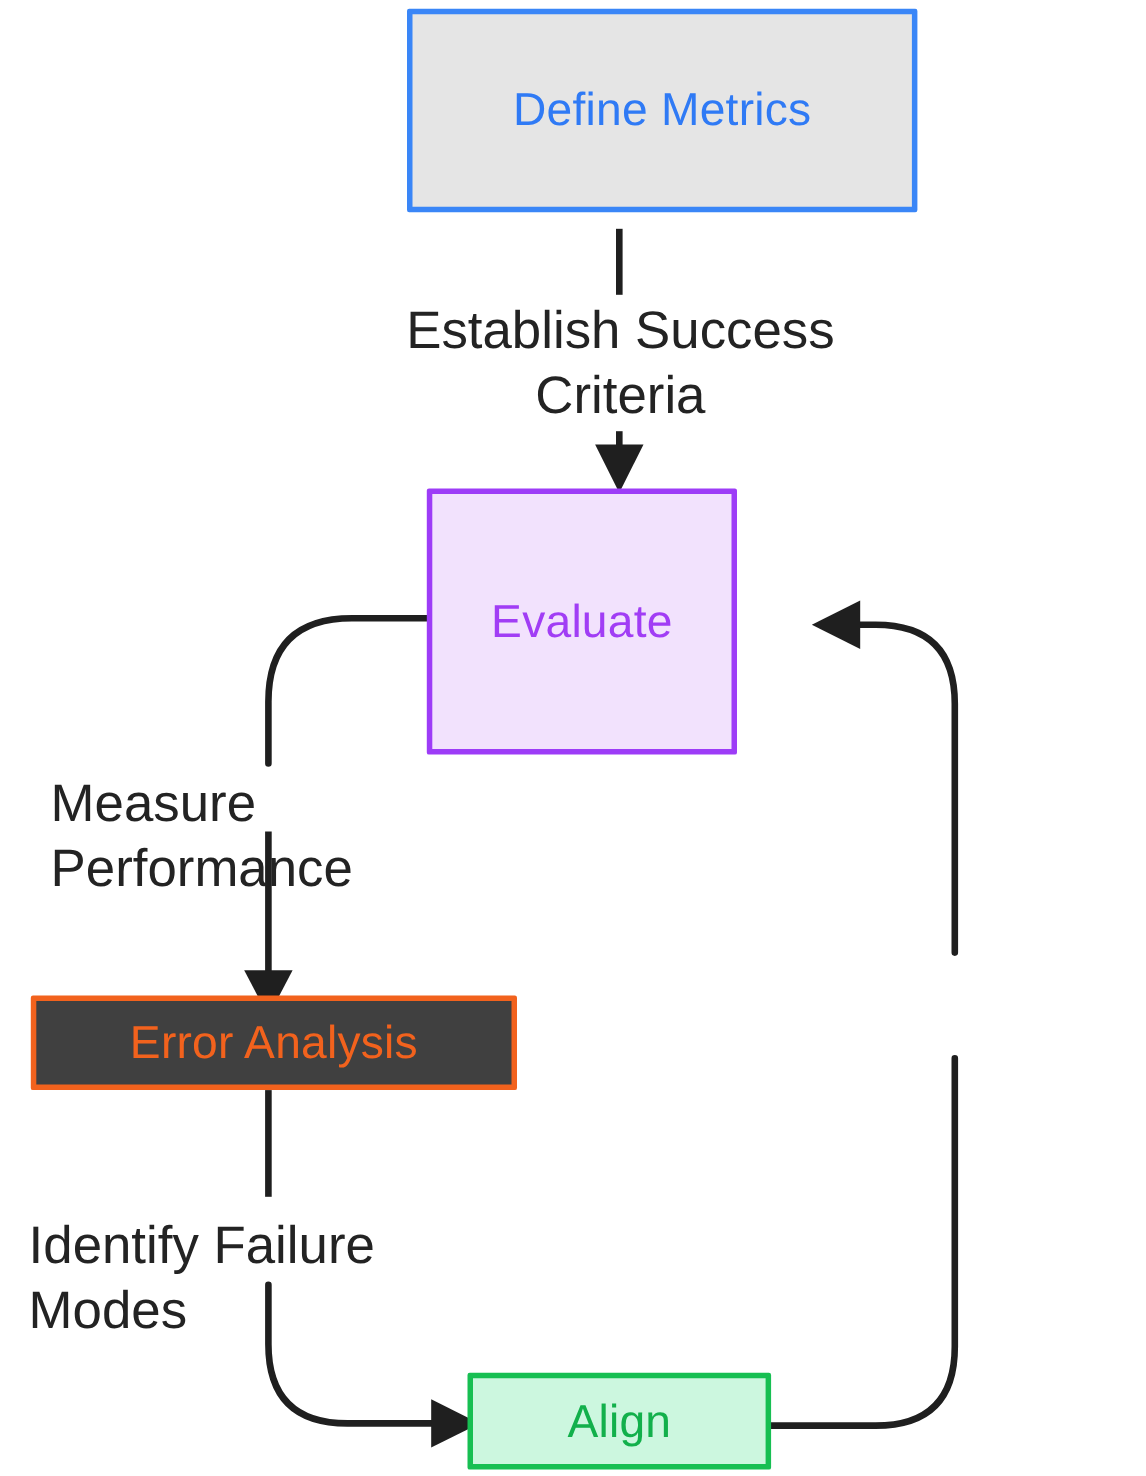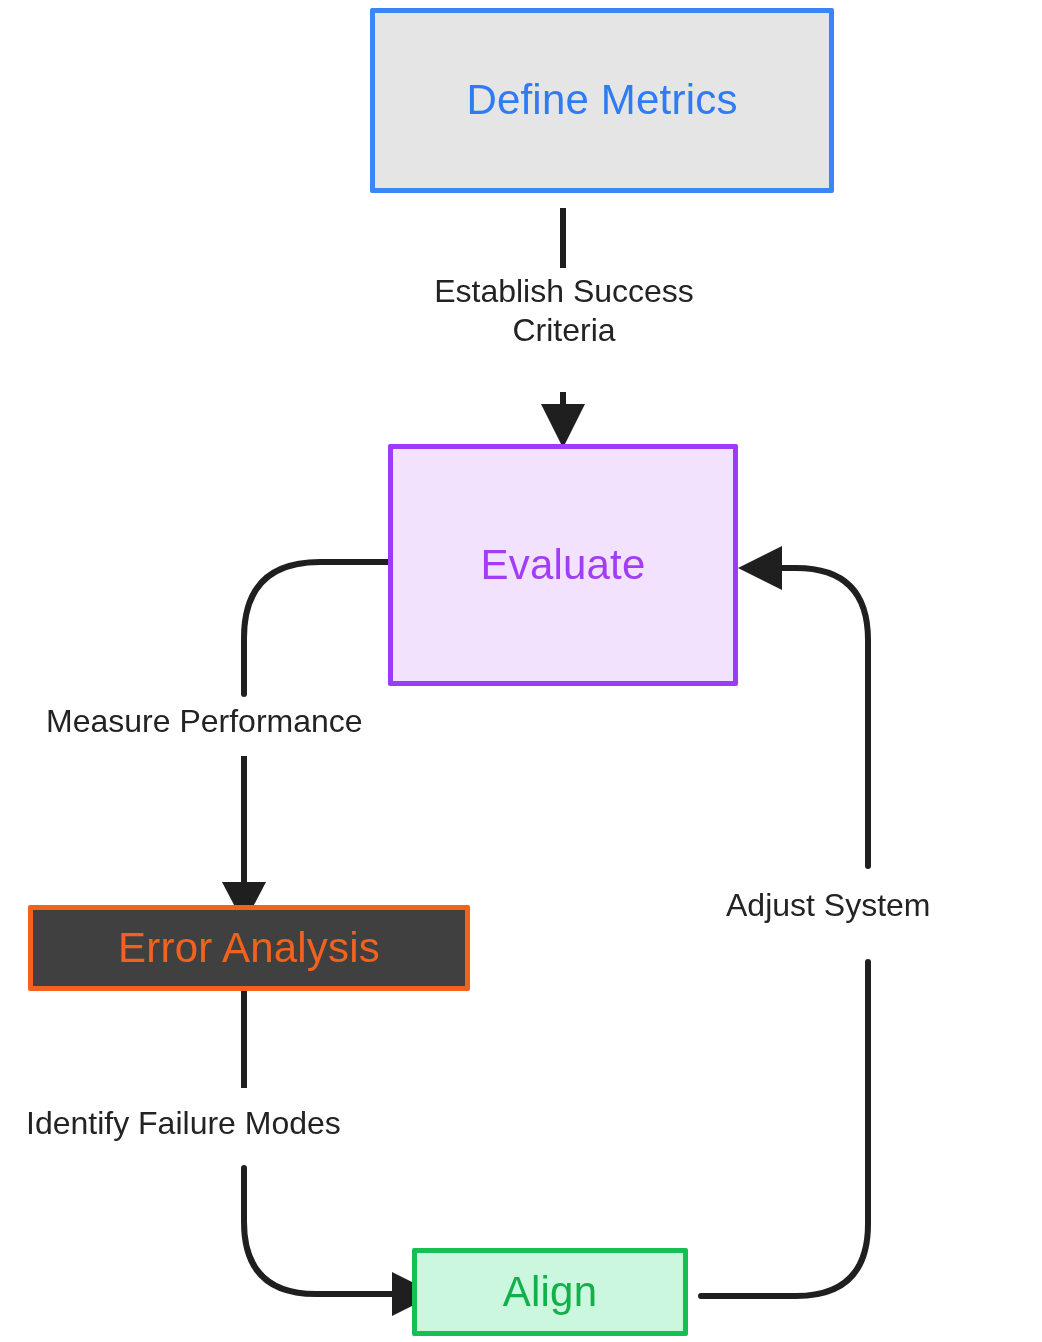--- a/index.html
+++ b/index.html
@@ -71,7 +71,7 @@
   
   .edge-label {
     position: absolute;
-    font-size: 32px;
+    font-size: 48px;
     color: #232323;
     line-height: 1.22;
     white-space: pre-line;

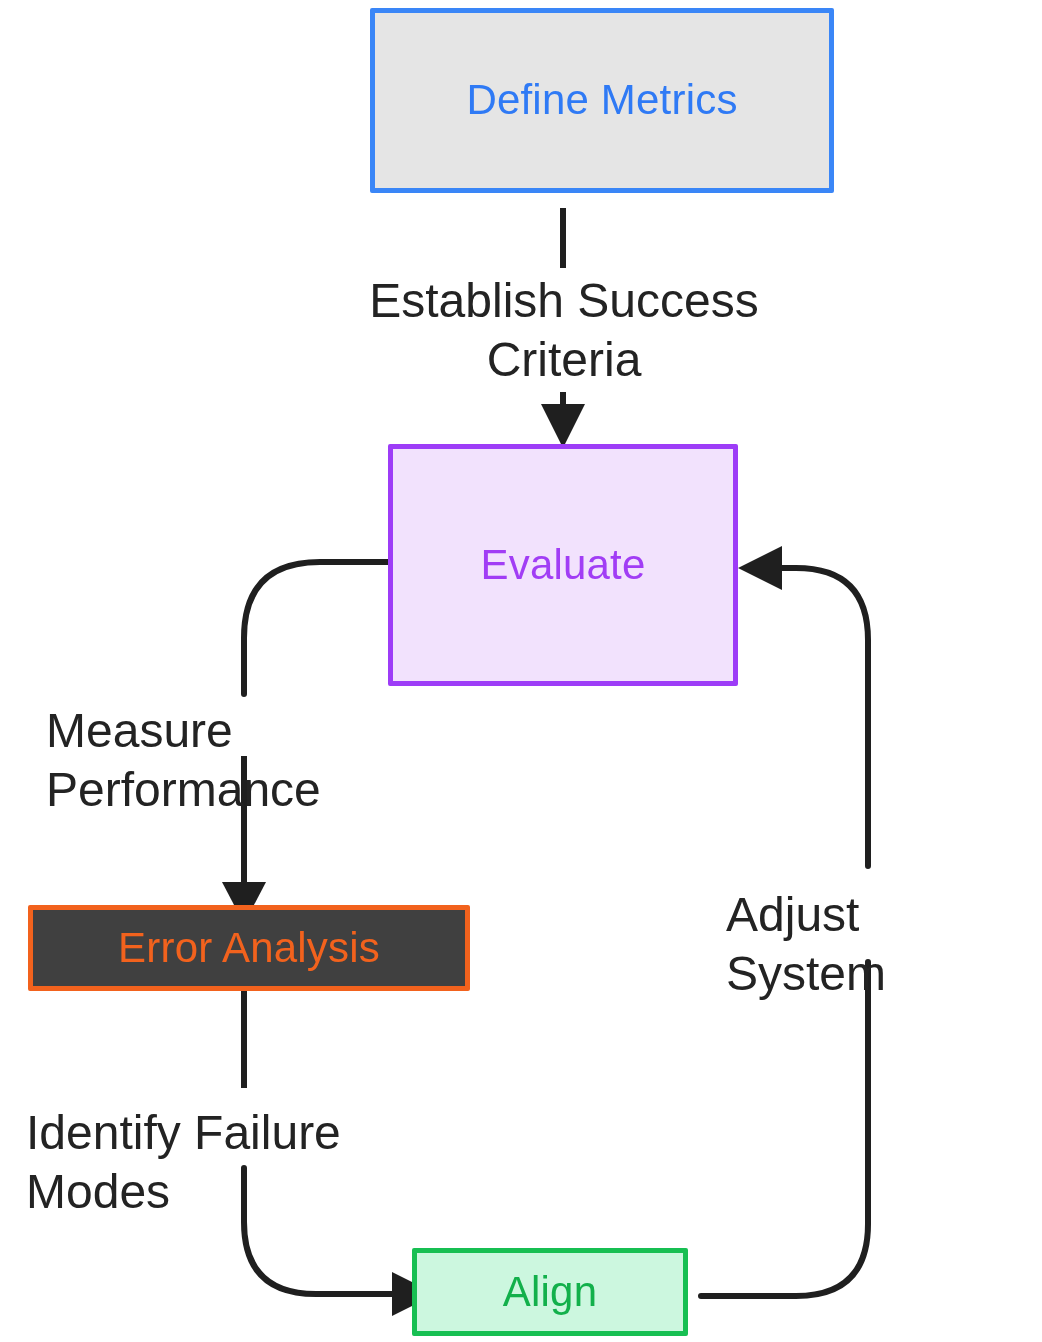--- a/index.html
+++ b/index.html
@@ -51,7 +51,7 @@
   #node-define-metrics .node-label { color: #2f7af5; }
 
   #node-evaluate {
-    left: 388px;  top: 444px;  width: 350px; height: 242px;
+    left: 388px;  top: 444px;  width: 282px; height: 242px;
     background: #f2e2fd;  border-color: #9d3cf7;
   }
   #node-evaluate .node-label { color: #a13df5; }

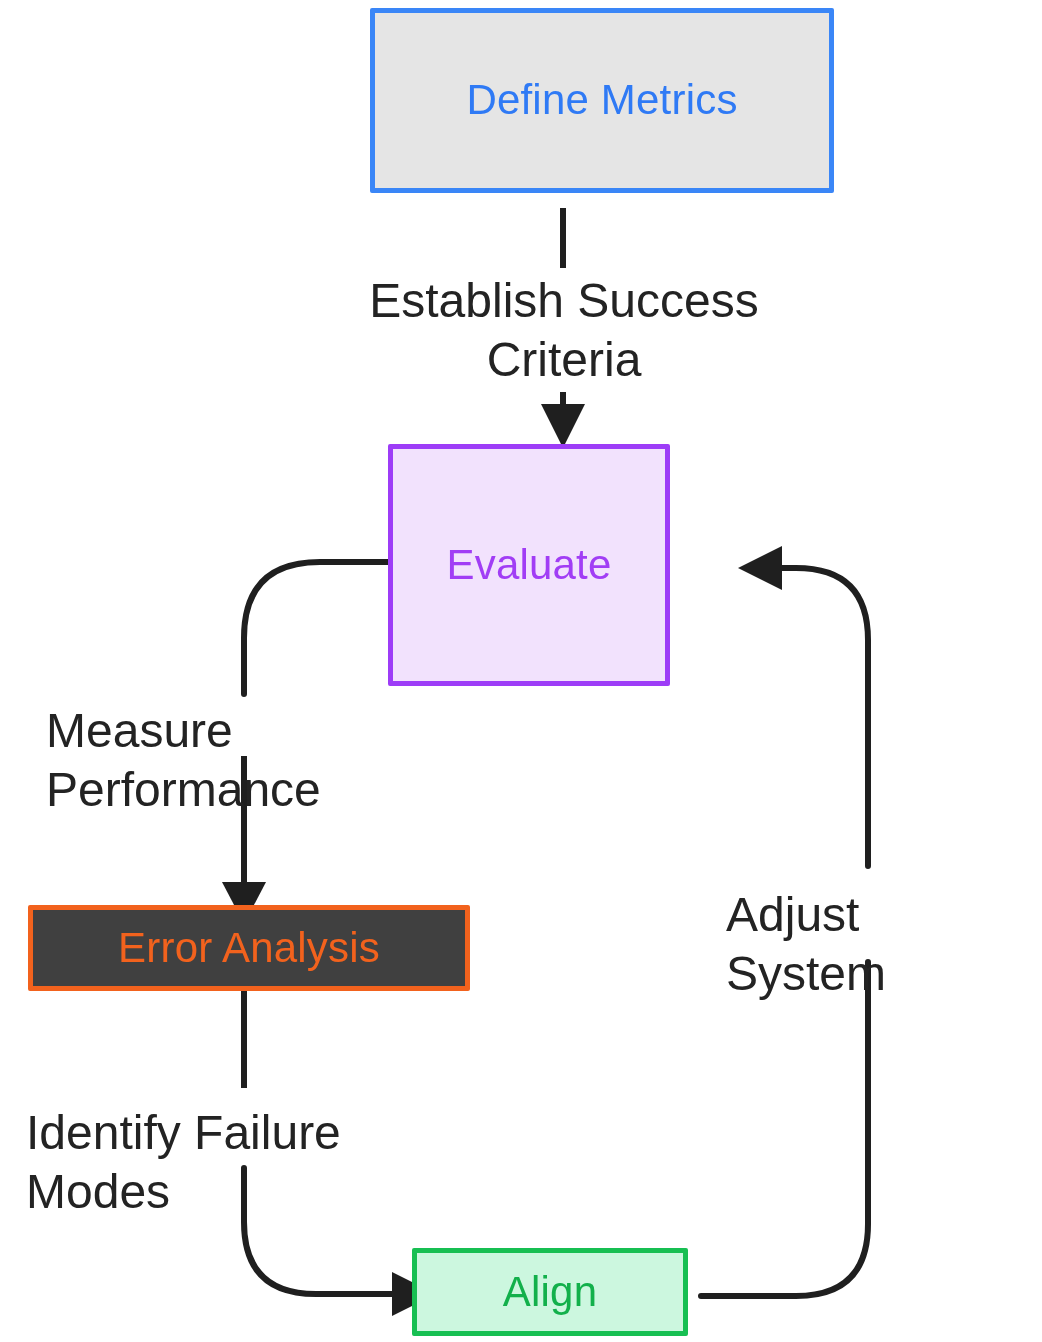--- a/index.html
+++ b/index.html
@@ -150,7 +150,6 @@
 
   <div class="edge-label" id="edge-label-identify">Identify Failure Modes</div>
 
-  <div class="edge-label" id="edge-label-adjust">Adjust System</div>
 
 </div>
 

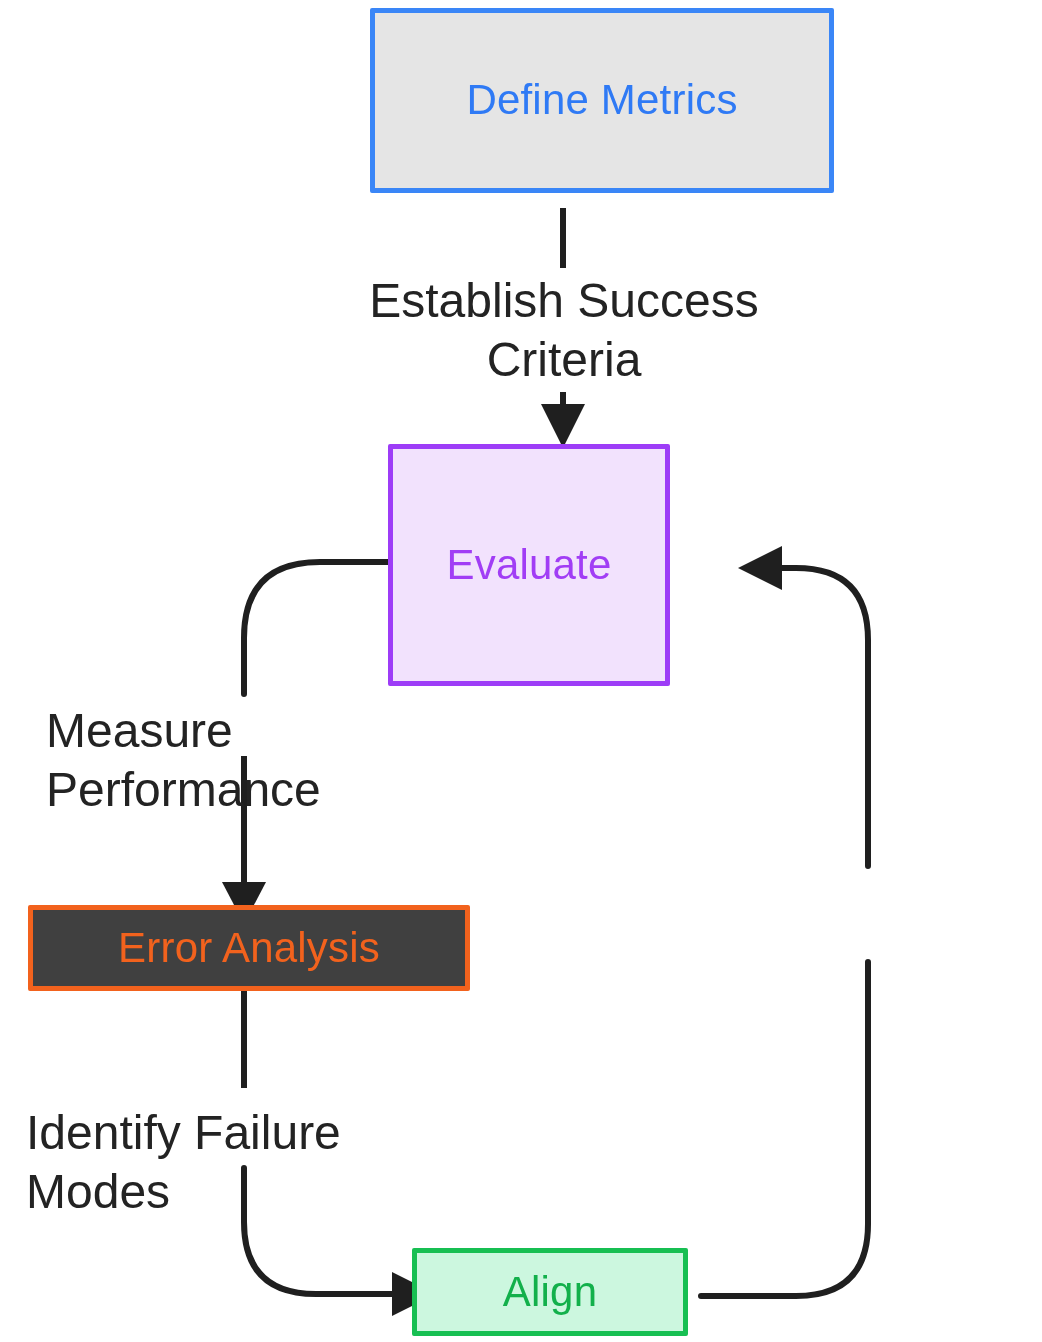--- a/index.html
+++ b/index.html
@@ -63,7 +63,7 @@
   #node-error-analysis .node-label { color: #f2621d; }
 
   #node-align {
-    left: 412px;  top: 1248px; width: 276px; height: 88px;
+    left: 425px;  top: 1248px; width: 276px; height: 88px;
     background: #ccf7df;  border-color: #17bf52;
   }
   #node-align .node-label { color: #12b04b; }

